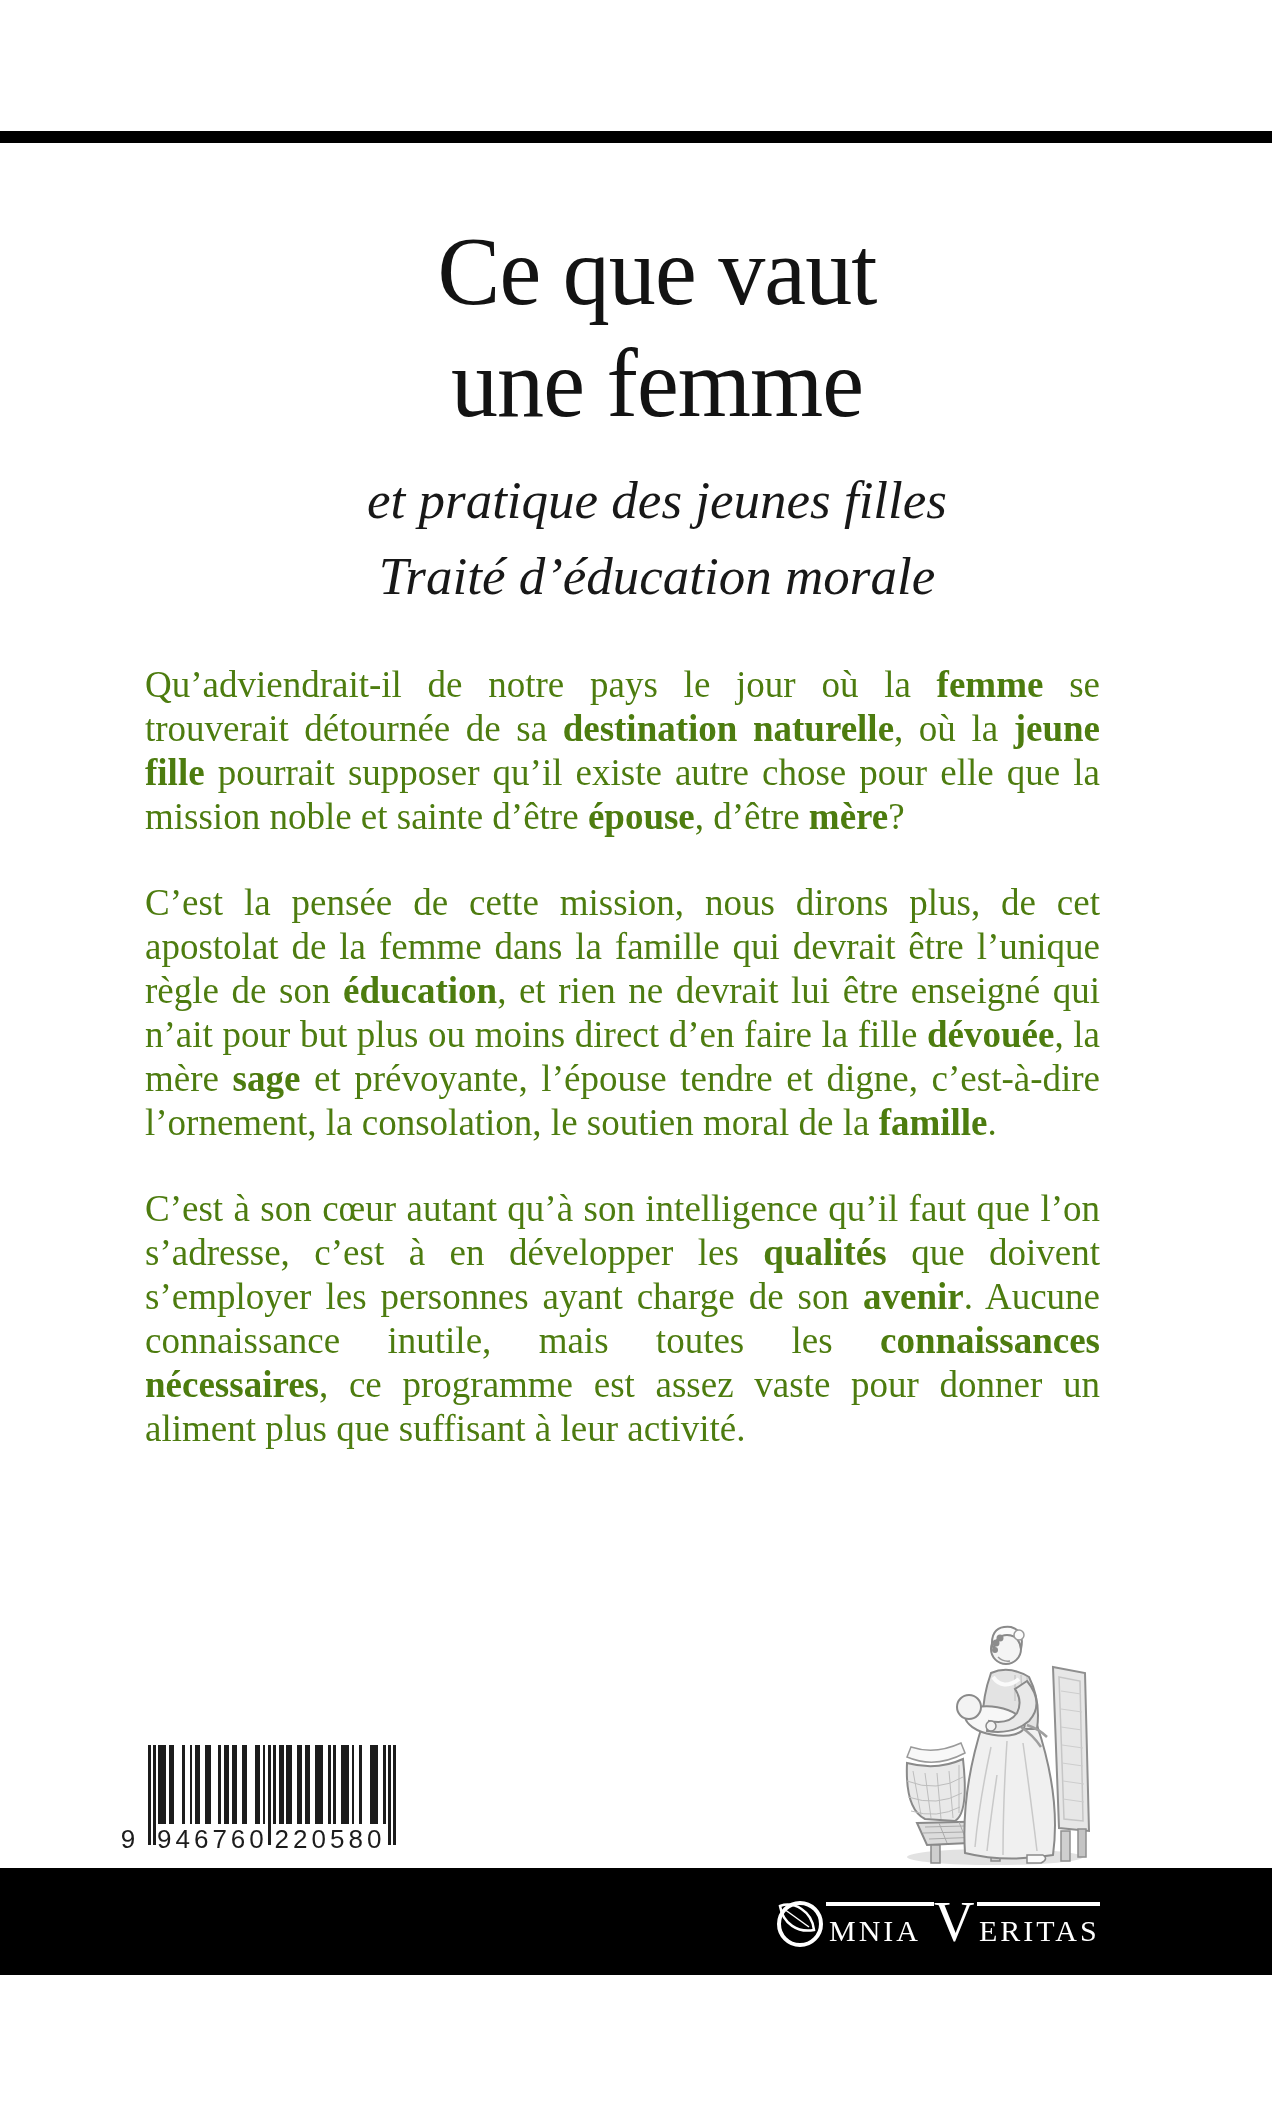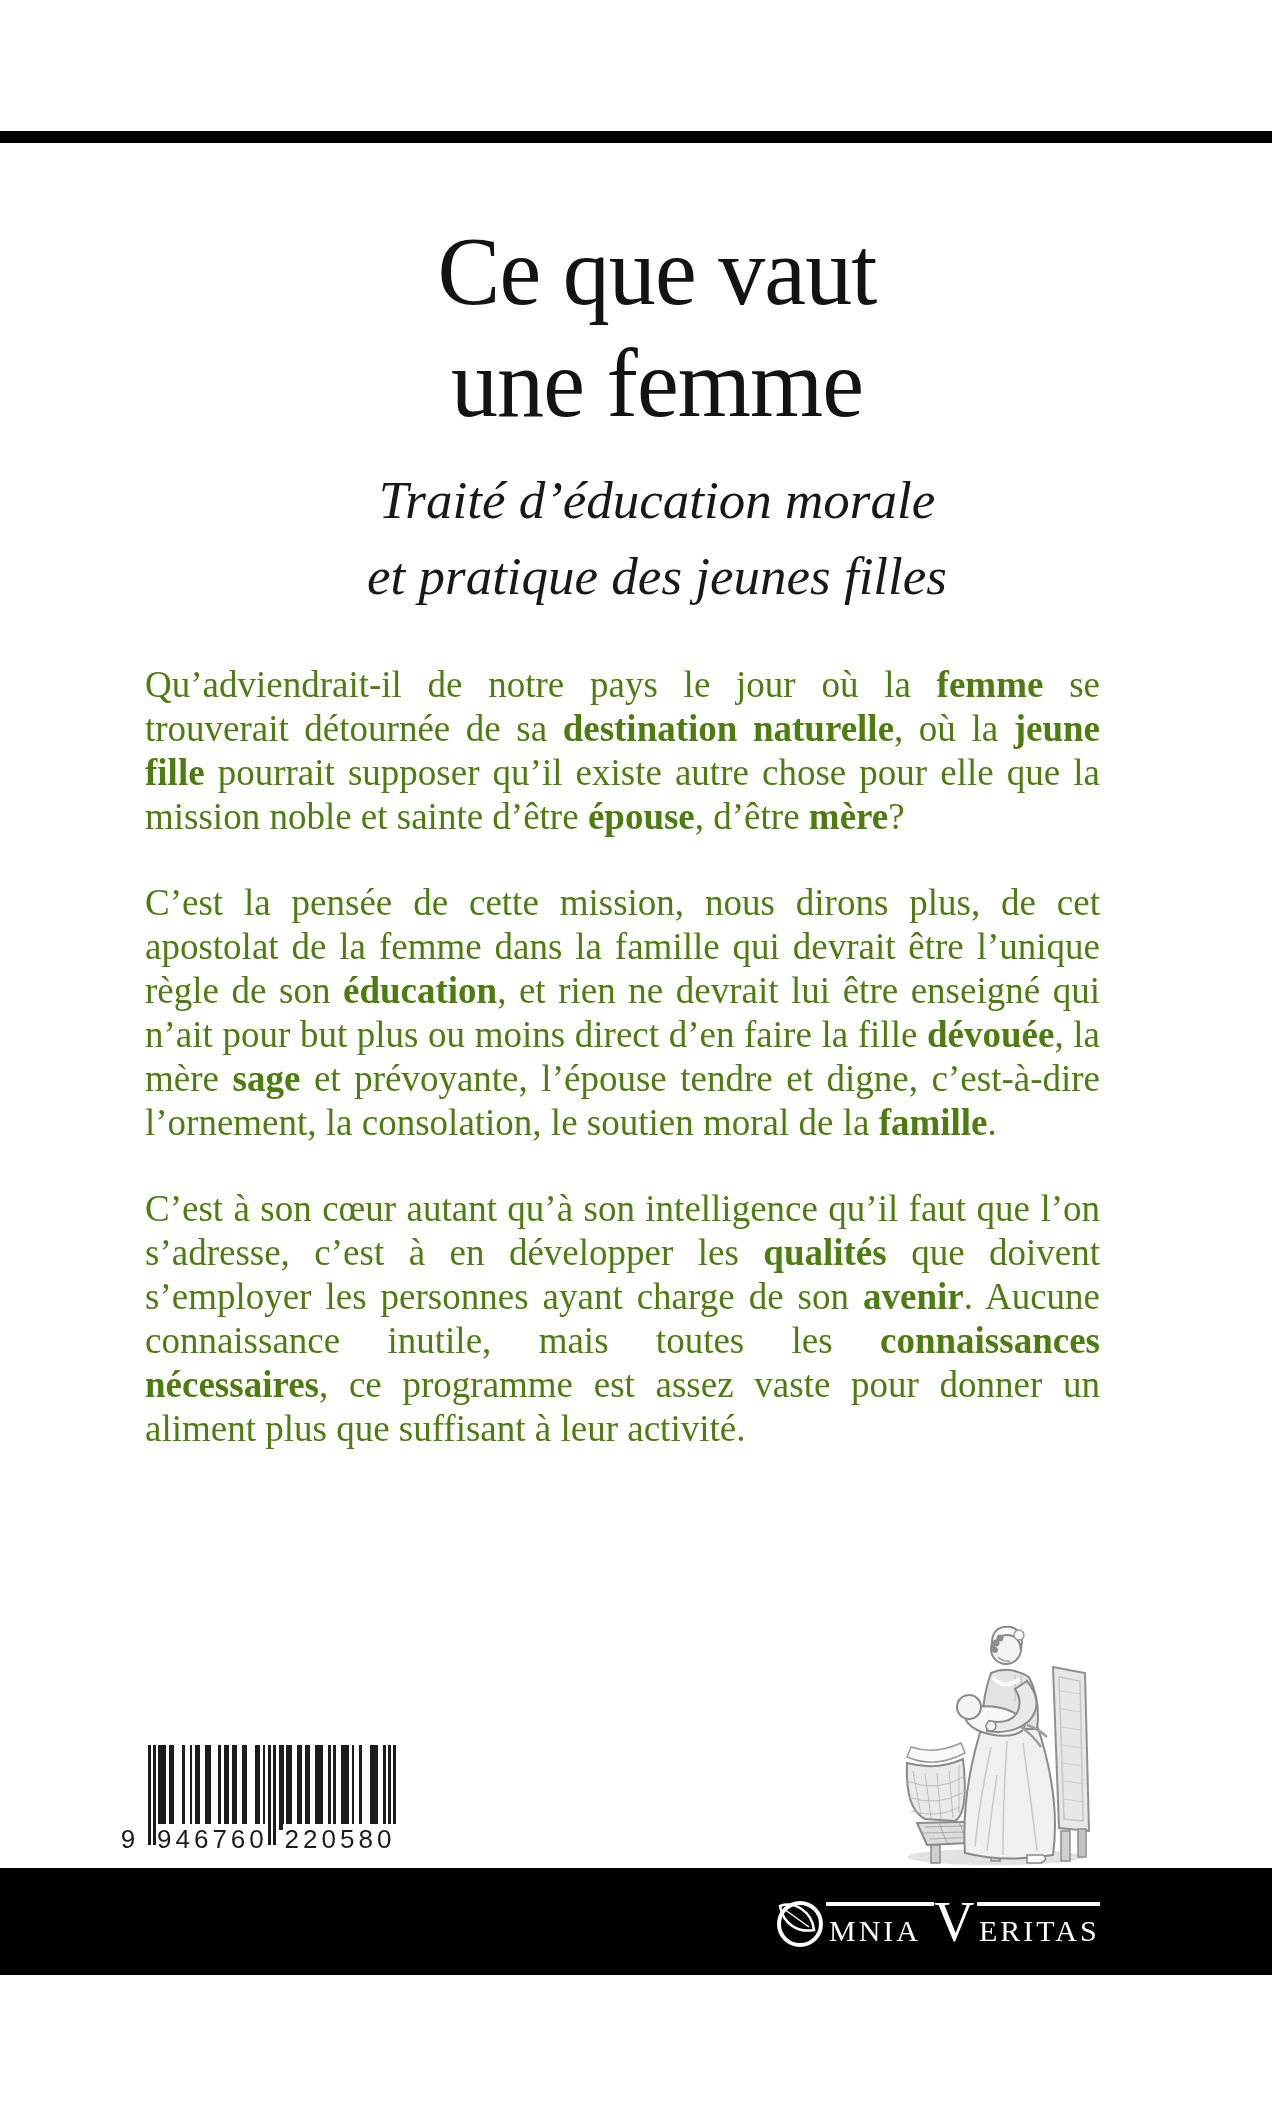--- a/index.html
+++ b/index.html
@@ -120,8 +120,8 @@
   </div>
 
   <div class="subtitle-block">
+    <div>et pratique des jeunes filles</div>
     <div>Traité d’éducation morale</div>
-    <div>et pratique des jeunes filles</div>
   </div>
 
   <div class="body-text">

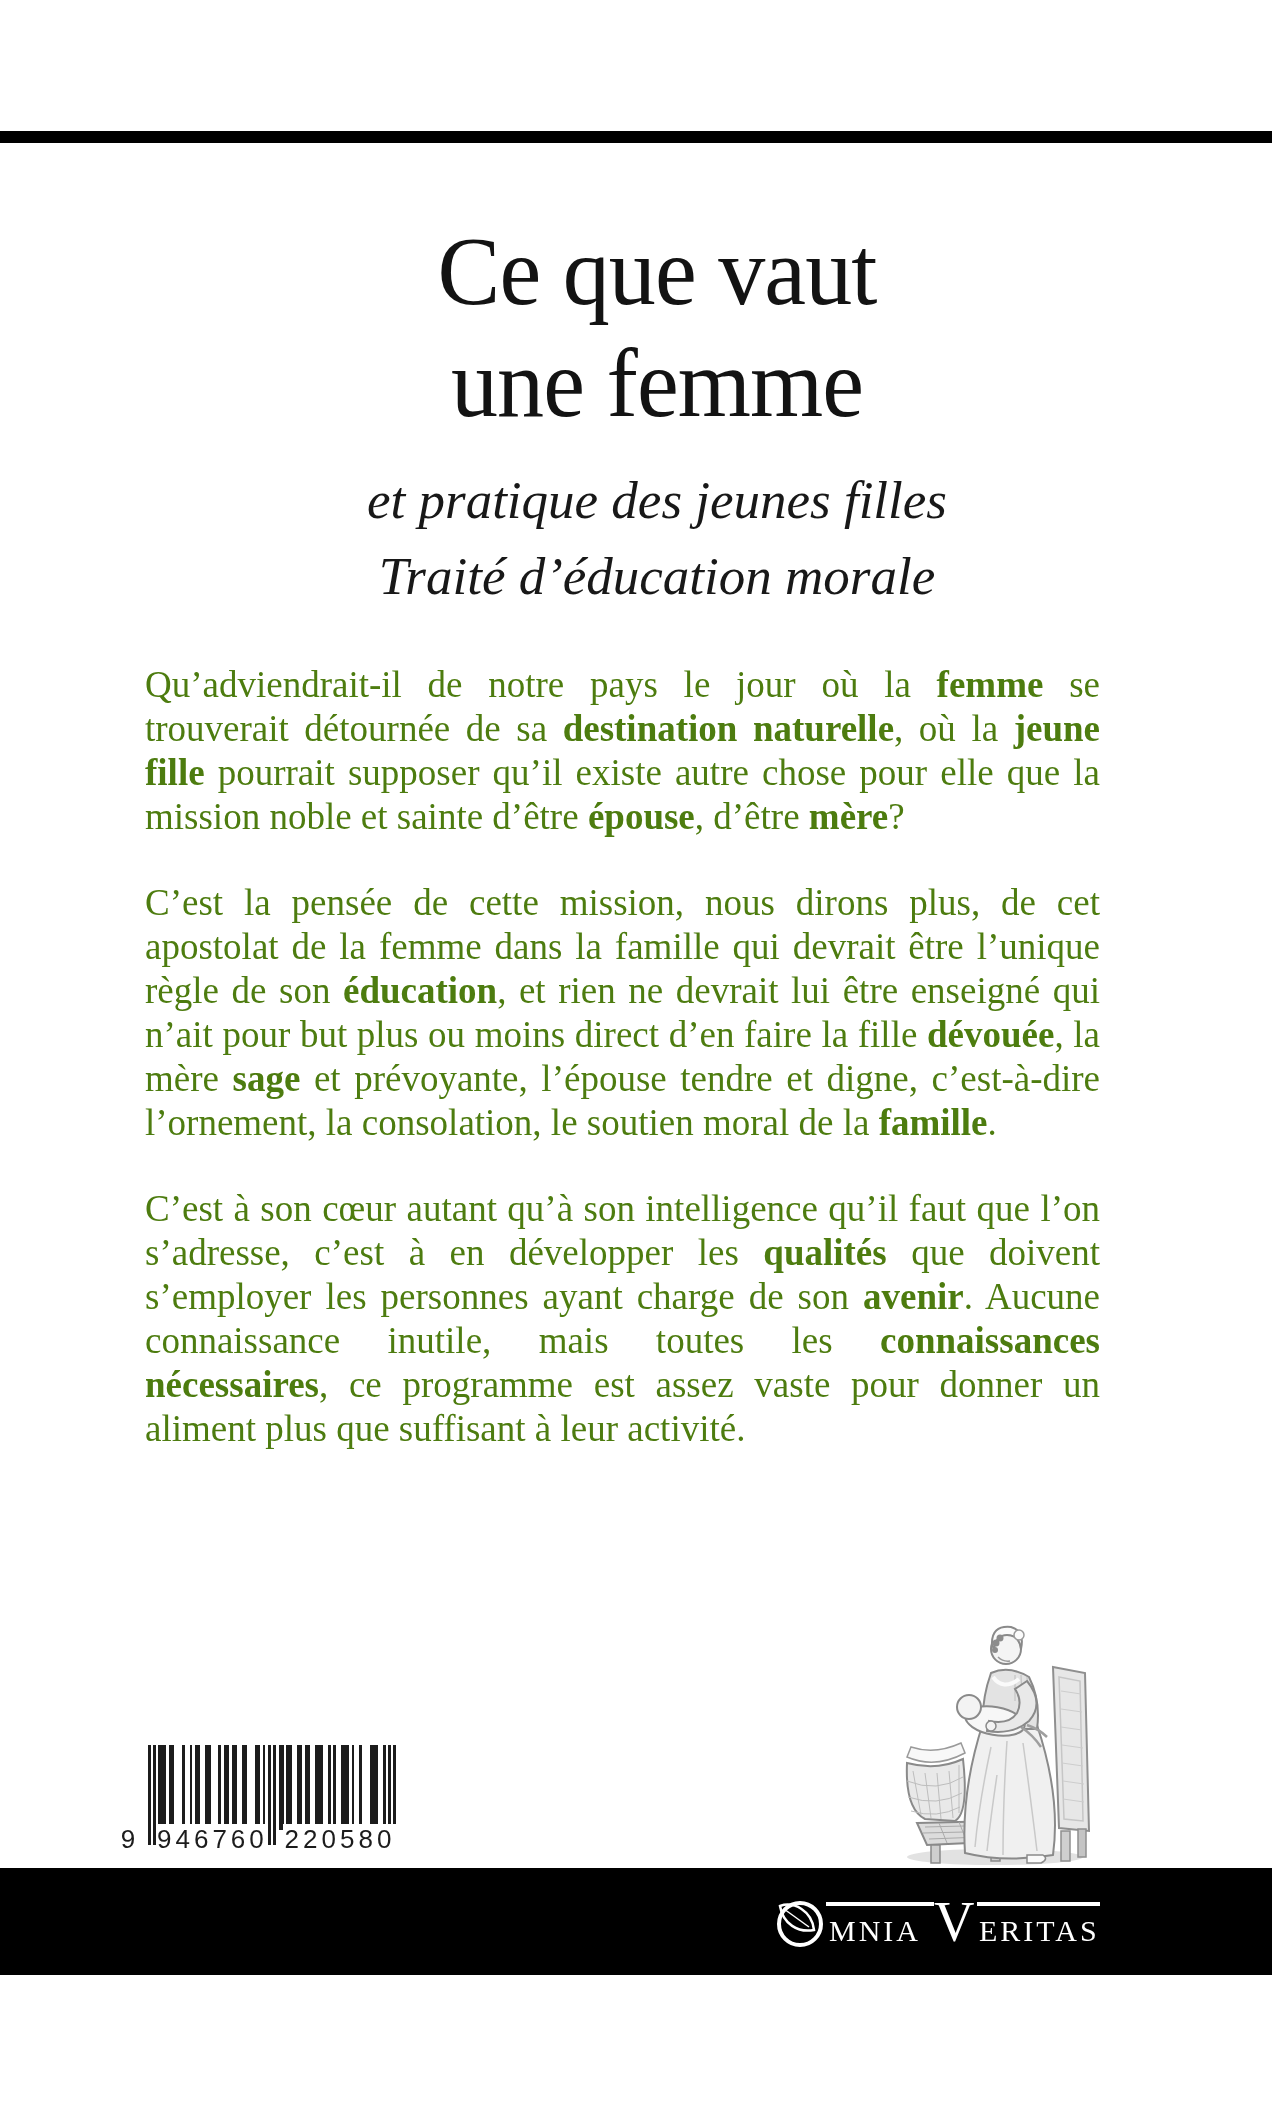--- a/index.html
+++ b/index.html
@@ -79,7 +79,7 @@
   }
   .bc-prefix { left: -34px; width: 26px; letter-spacing: 0 !important; }
   .bc-left   { left: 8px;   width: 108px; }
-  .bc-right  { left: 135px; width: 112px; }
+  .bc-right  { left: 125px; width: 112px; }
 
   
   .illustration {

